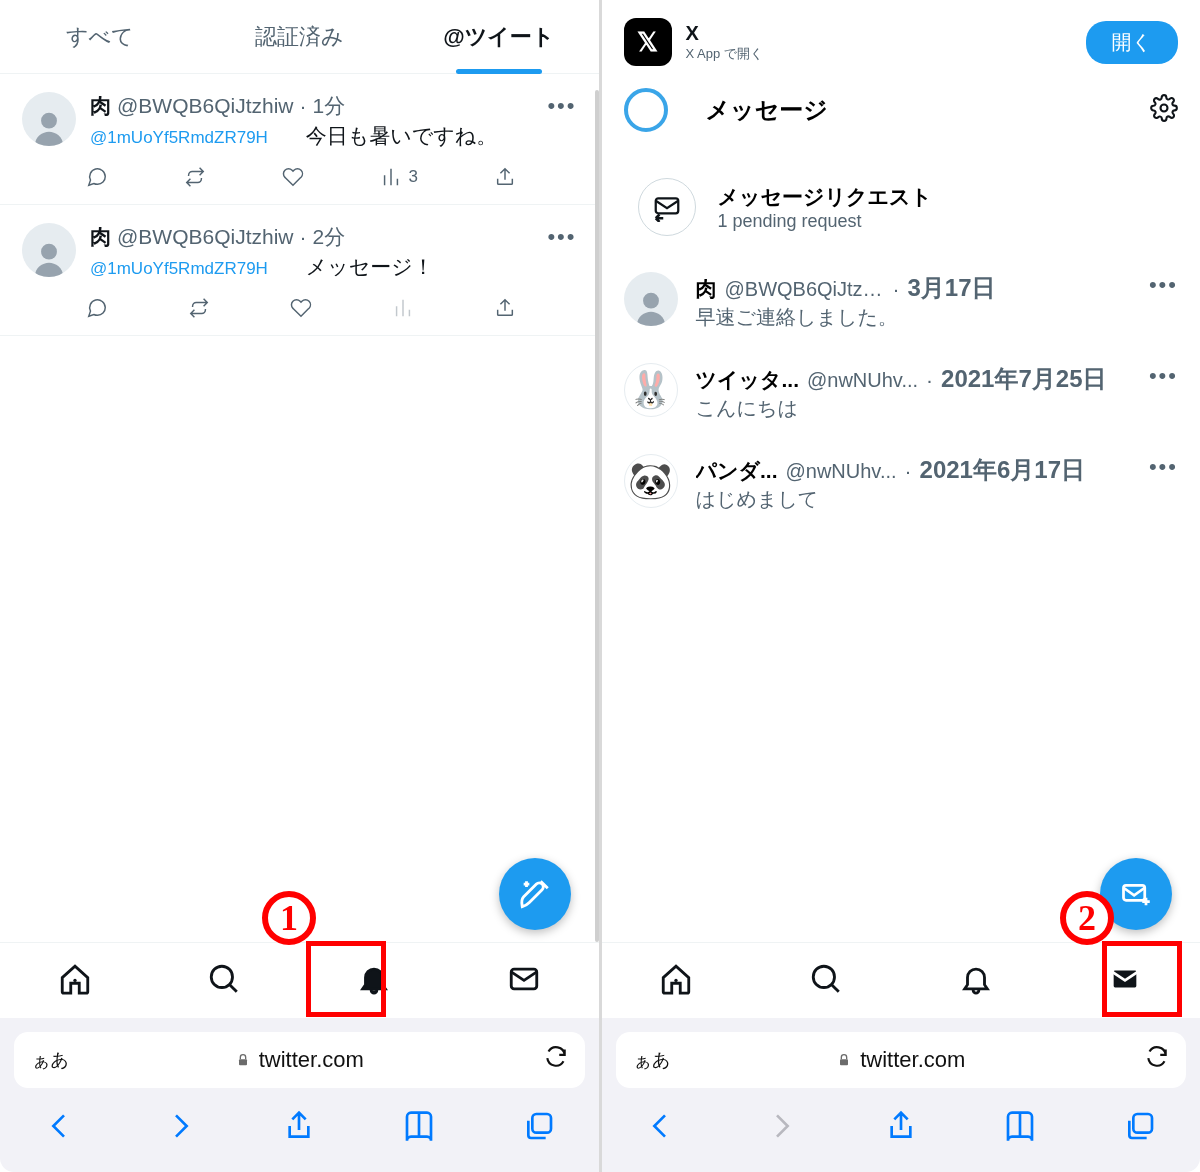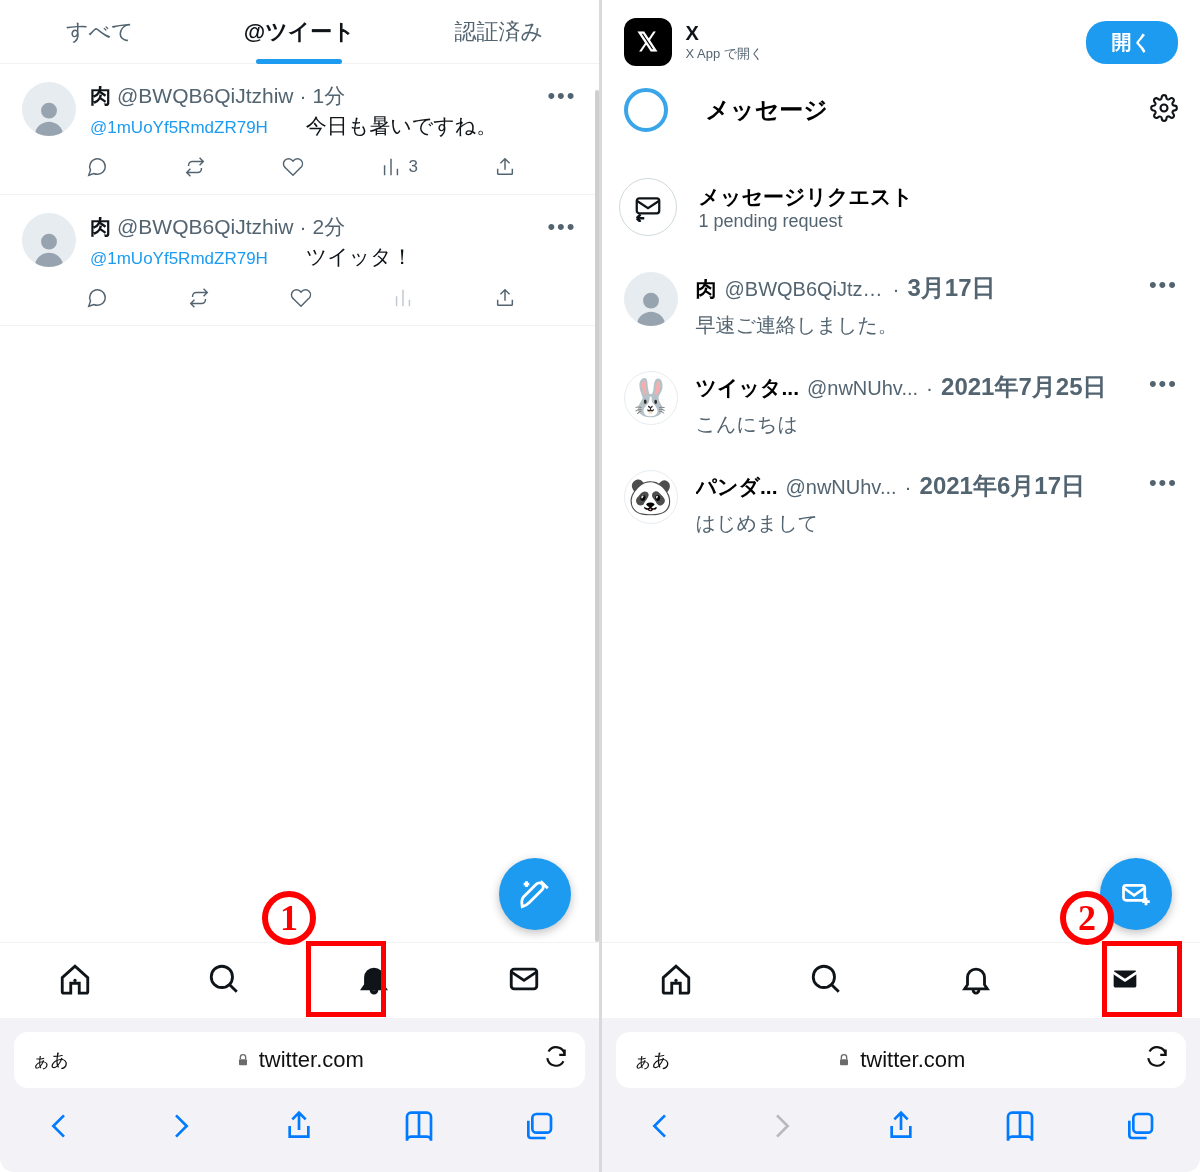--- a/index.html
+++ b/index.html
@@ -17,7 +17,7 @@
   .divider{width:3px;background:#d9d9d9;align-self:stretch;}
 
   
-  .tabs{display:flex;height:64px;border-bottom:1px solid var(--border);}
+  .tabs{display:flex;height:74px;border-bottom:1px solid var(--border);}
   .tab{flex:1;position:relative;display:flex;align-items:center;justify-content:center;font-size:22px;color:var(--grey);font-weight:400;}
   .tab.active{color:#0f1419;font-weight:700;}
   .tab.active::after{content:"";position:absolute;bottom:-1px;height:5px;width:86px;border-radius:3px;background:var(--blue);}

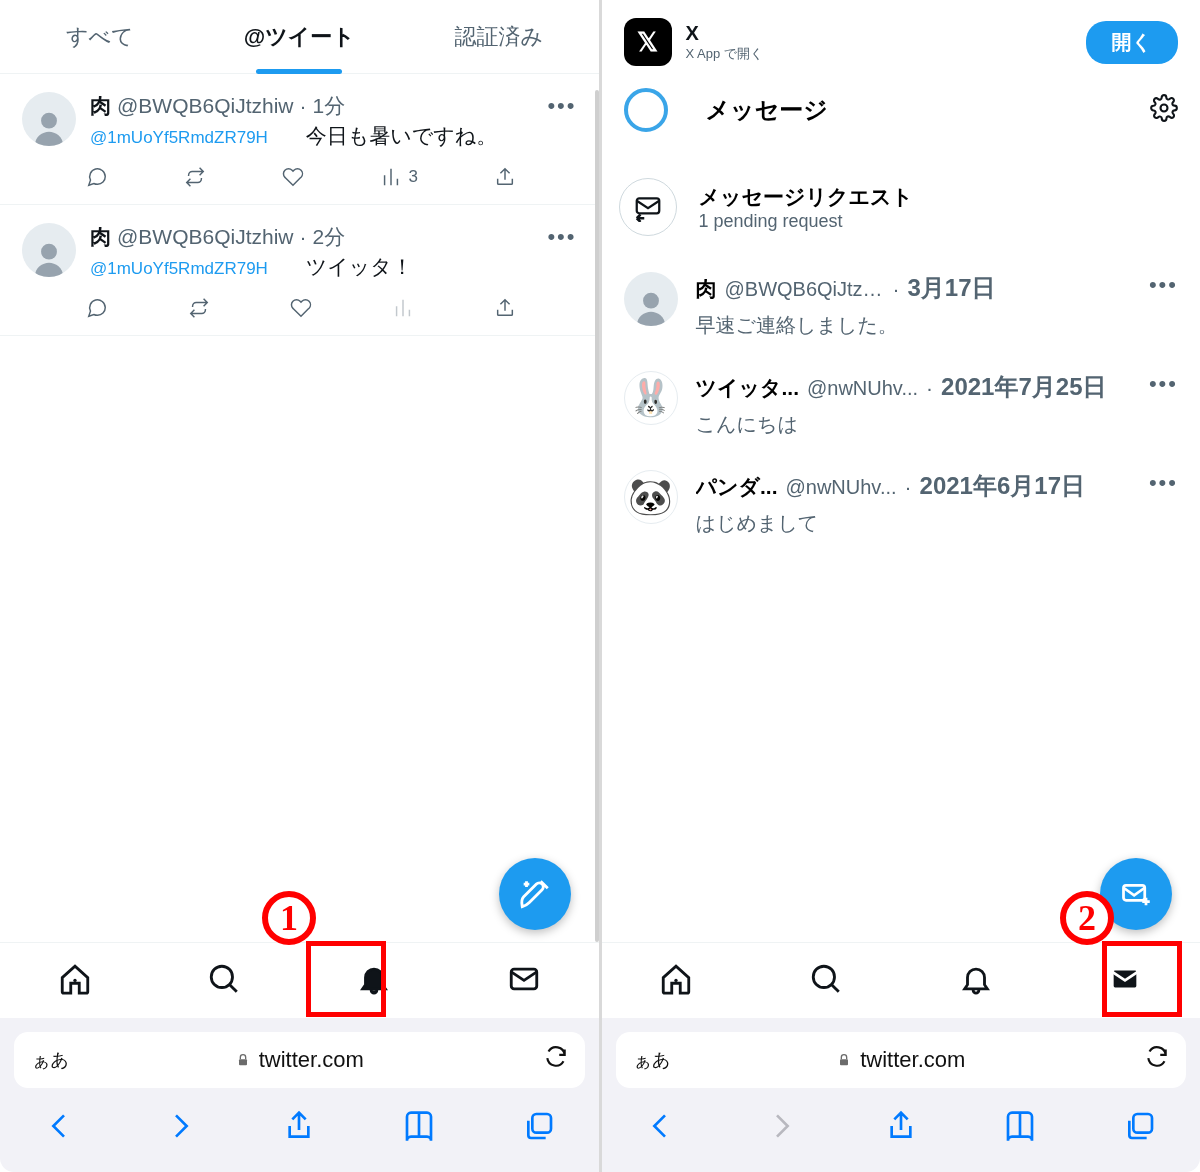--- a/index.html
+++ b/index.html
@@ -109,8 +109,8 @@
 <div class="phone">
   <div class="tabs">
     <div class="tab">すべて</div>
+    <div class="tab">認証済み</div>
     <div class="tab active">@ツイート</div>
-    <div class="tab">認証済み</div>
   </div>
 
   <div class="feed">

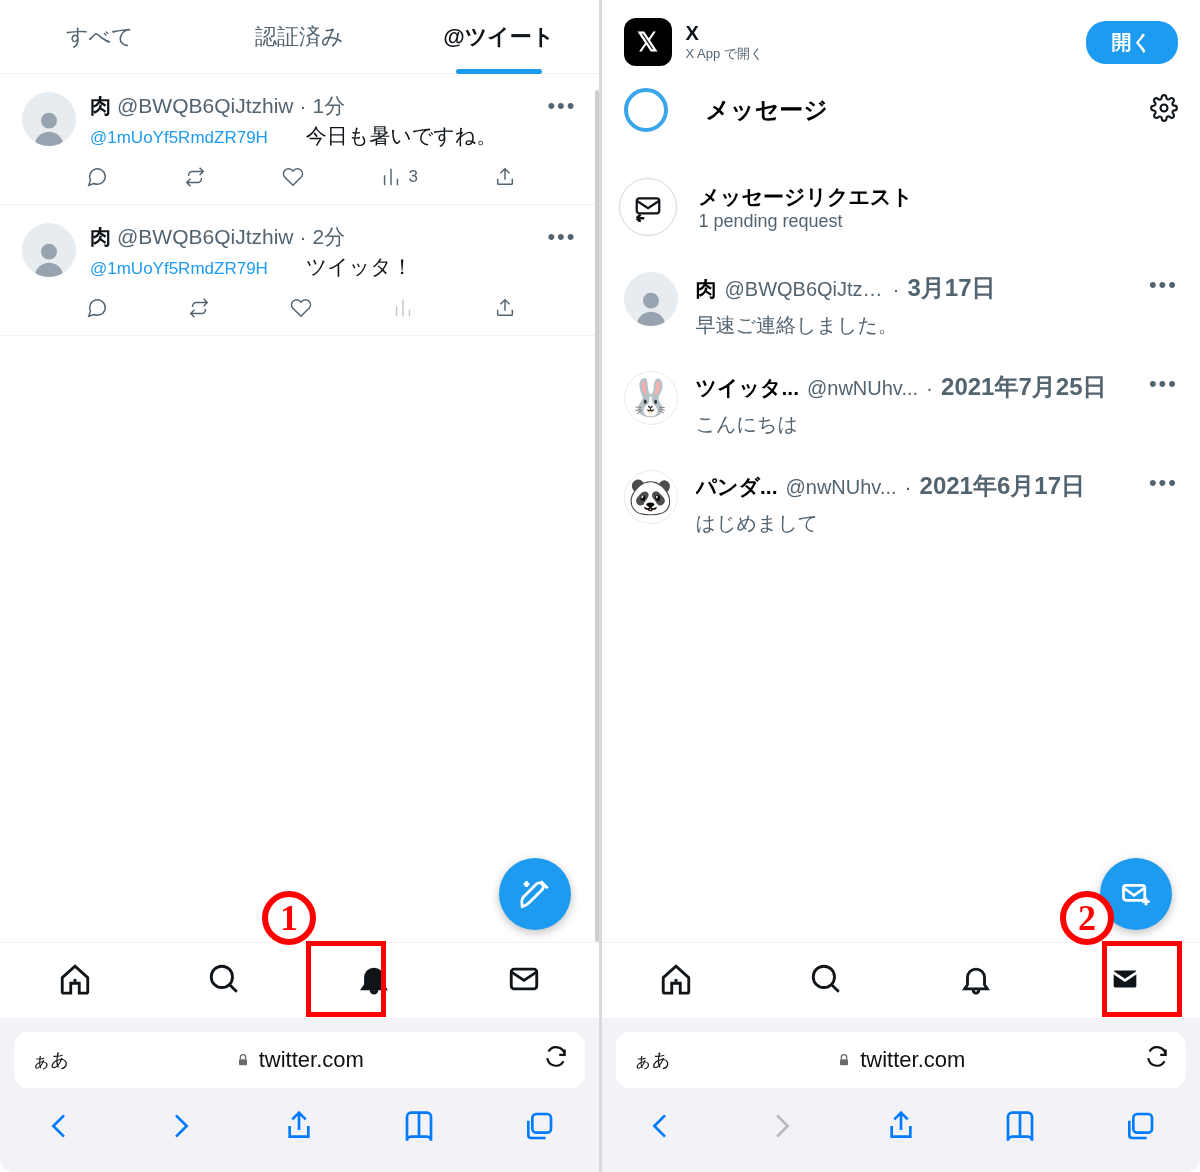--- a/index.html
+++ b/index.html
@@ -71,7 +71,7 @@
   .banner .titles{display:flex;flex-direction:column;}
   .banner .t1{font-weight:700;font-size:20px;color:#0f1419;}
   .banner .t2{font-size:13px;color:var(--grey);}
-  .openbtn{margin-left:auto;background:var(--blue);color:#fff;border:none;border-radius:20px;padding:8px 26px;font-size:20px;font-weight:700;}
+  .openbtn{margin-left:auto;background:var(--blue);color:#fff;border:none;border-radius:20px;padding:8px 26px;font-size:20px;font-weight:400;}
 
   .msg-header{display:flex;align-items:center;gap:18px;padding:4px 22px 16px 22px;}
   .ring-avatar{width:44px;height:44px;border-radius:50%;border:4px solid #3aa5e8;}

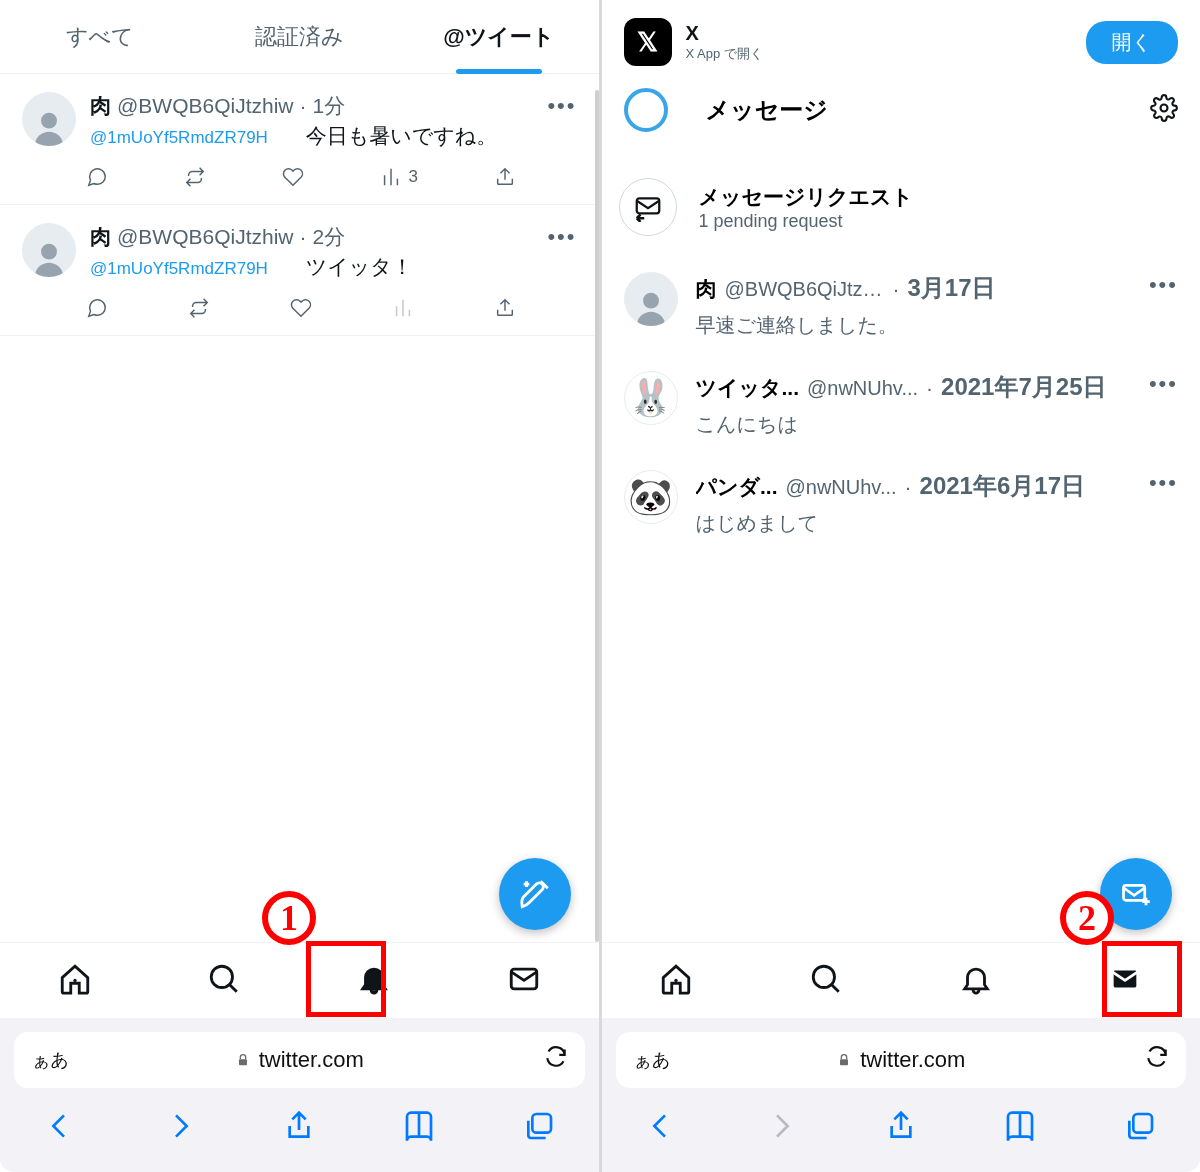--- a/index.html
+++ b/index.html
@@ -81,7 +81,7 @@
   .search{margin:10px 22px 0 22px;border:1px solid #cfd9de;border-radius:30px;height:56px;display:flex;align-items:center;justify-content:center;color:var(--grey);font-size:20px;gap:8px;}
   .search svg{width:20px;height:20px;stroke:var(--grey);fill:none;stroke-width:2;}
 
-  .msg-req{display:flex;gap:22px;align-items:center;padding:30px 22px 20px 17px;}
+  .msg-req{display:flex;gap:22px;align-items:center;padding:30px 22px 20px 36px;}
   .req-icon{width:58px;height:58px;border-radius:50%;border:1.5px solid #cfd9de;display:flex;align-items:center;justify-content:center;}
   .req-icon svg{width:30px;height:30px;stroke:#0f1419;fill:none;stroke-width:1.8;}
   .req-title{font-weight:700;font-size:21px;}

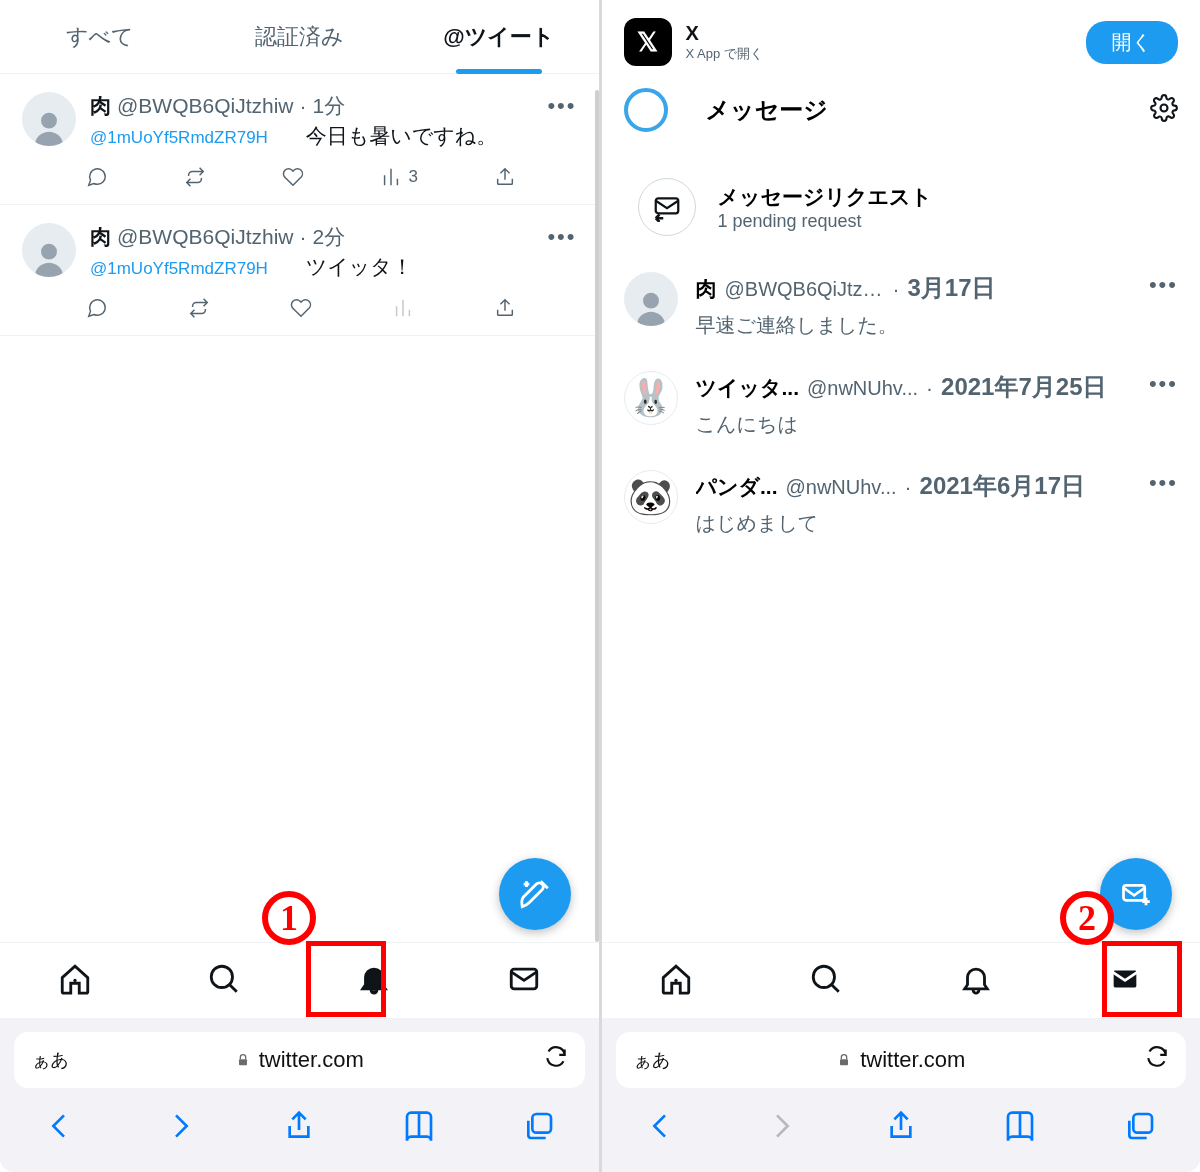--- a/index.html
+++ b/index.html
@@ -180,7 +180,7 @@
           <span class="more">•••</span>
         </div>
         <div class="content-line">
-          <span class="mention">@1mUoYf5RmdZR79H</span><span class="text"> ツイッタ！</span>
+          <span class="mention">@1mUoYf5RmdZR79H</span><span class="text"> メッセージ！</span>
         </div>
         <div class="actions">
           <span class="action">

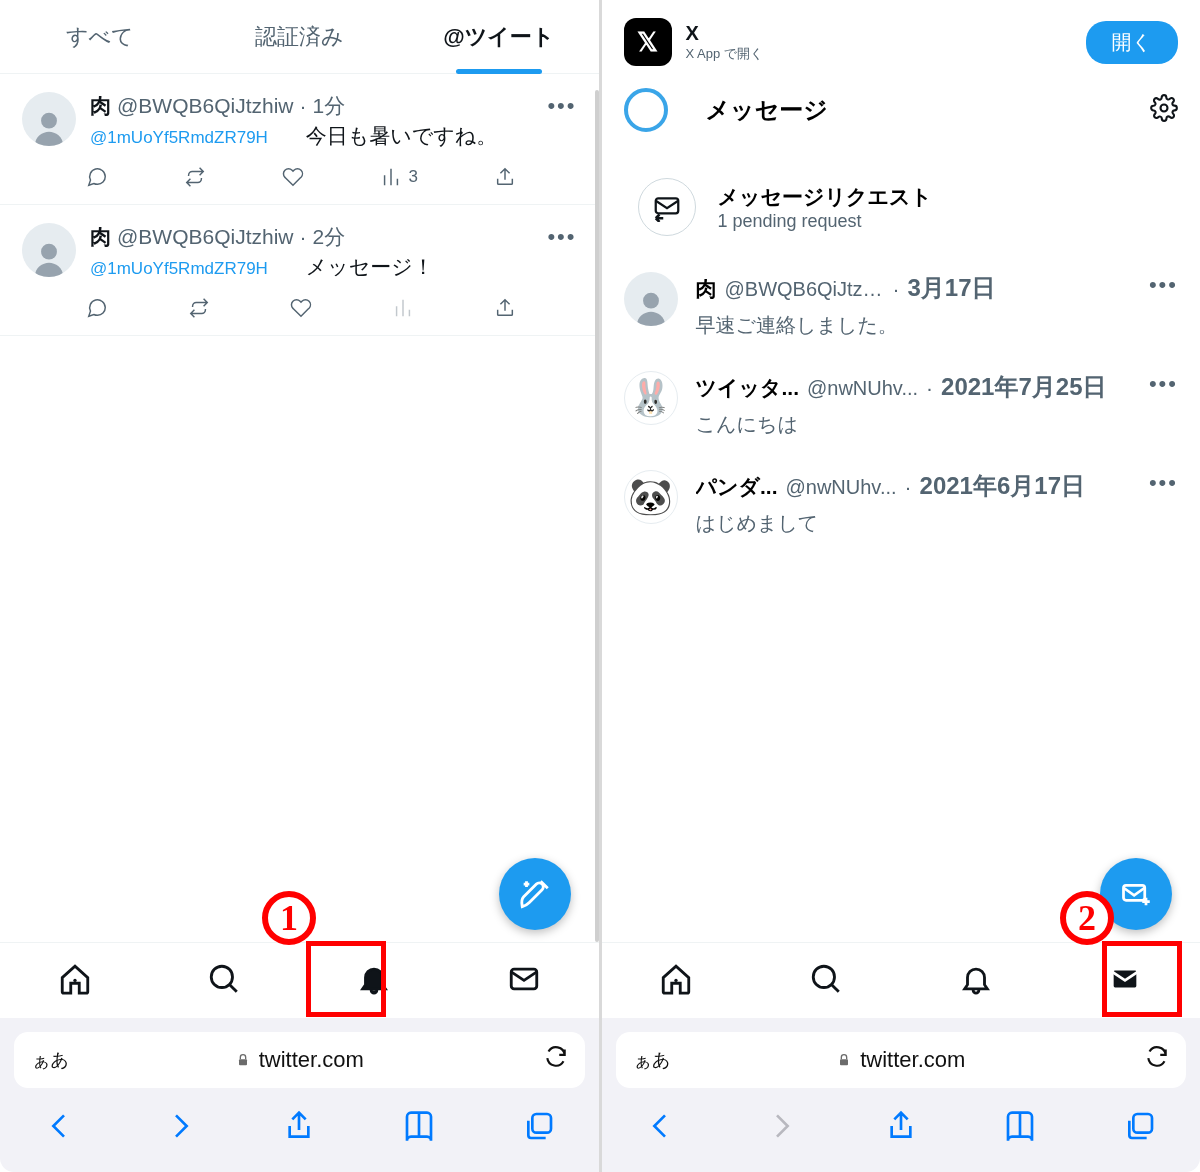--- a/index.html
+++ b/index.html
@@ -95,7 +95,7 @@
   .dm-name{font-weight:700;font-size:21px;white-space:nowrap;overflow:hidden;text-overflow:ellipsis;max-width:110px;}
   .dm-handle{color:var(--grey);font-size:20px;white-space:nowrap;overflow:hidden;text-overflow:ellipsis;max-width:160px;}
   .dm-date{color:var(--grey);font-size:24px;white-space:nowrap;font-weight:bold;}
-  .dm-text{color:var(--grey);font-size:20px;margin-top:8px;}
+  .dm-text{color:var(--grey);font-size:20px;margin-top:0;}
   .dm .more{color:var(--grey);}
 
   .fab2{position:absolute;right:28px;bottom:242px;width:72px;height:72px;border-radius:50%;background:var(--blue);display:flex;align-items:center;justify-content:center;box-shadow:0 3px 10px rgba(0,0,0,.25);}

